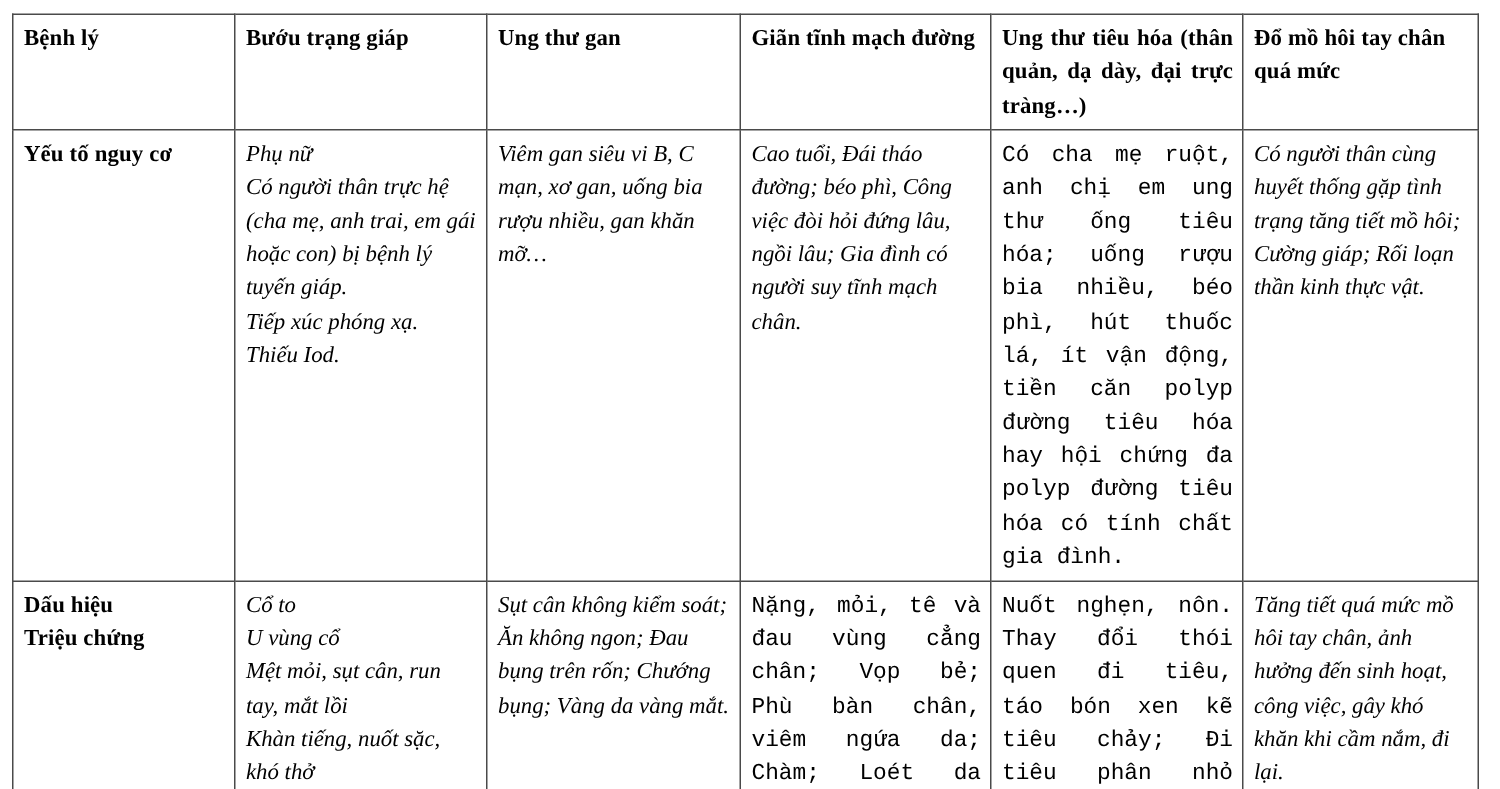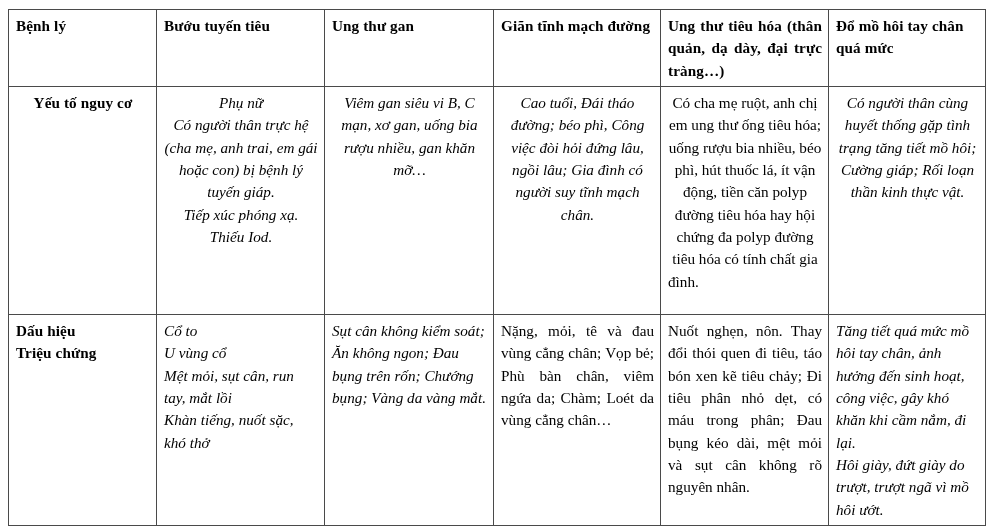--- a/index.html
+++ b/index.html
@@ -97,7 +97,7 @@
     <thead>
       <tr>
         <th>Bệnh lý</th>
-        <th>Bướu tuyến tiêu</th>
+        <th>Bướu trạng giáp</th>
         <th>Ung thư gan</th>
         <th>Giãn tĩnh mạch đường</th>
         <th class="justify">Ung thư tiêu hóa (thân quản, dạ dày, đại trực tràng…)</th>

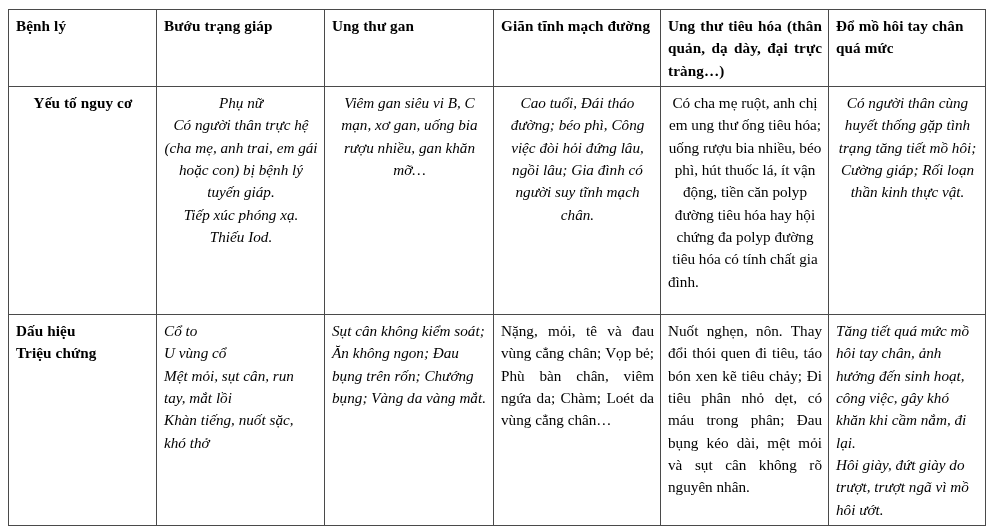--- a/index.html
+++ b/index.html
@@ -78,7 +78,7 @@
     white-space: normal;
   }
 
-  table.cmp tr.row-risk td { height: 218px; text-align: center; }
+  table.cmp tr.row-risk td { height: 218px; }
   table.cmp tr.row-symp td { height: 196px; }
 </style>
 </head>

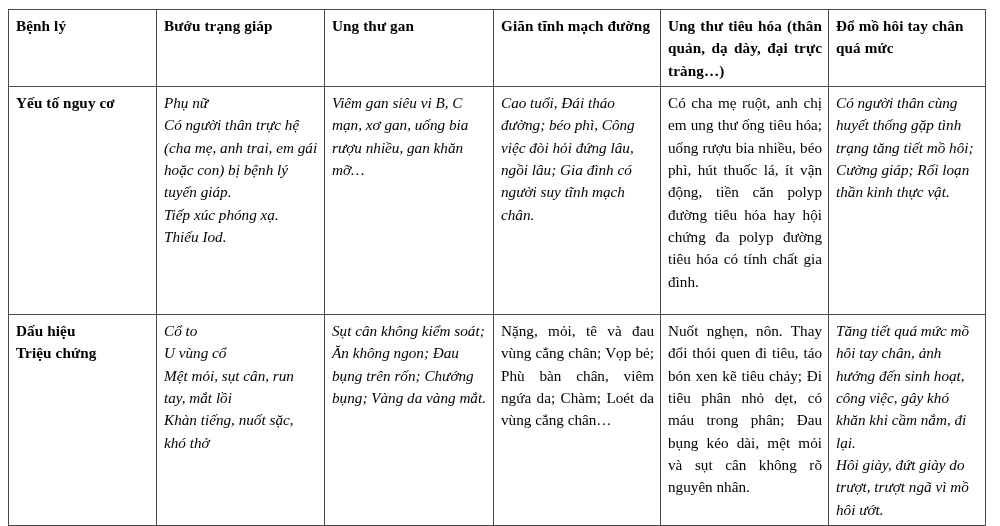--- a/index.html
+++ b/index.html
@@ -76,6 +76,7 @@
     text-align: justify;
     text-align-last: left;
     white-space: normal;
+    font-family: Liberation Mono, monospace;
   }
 
   table.cmp tr.row-risk td { height: 218px; }

